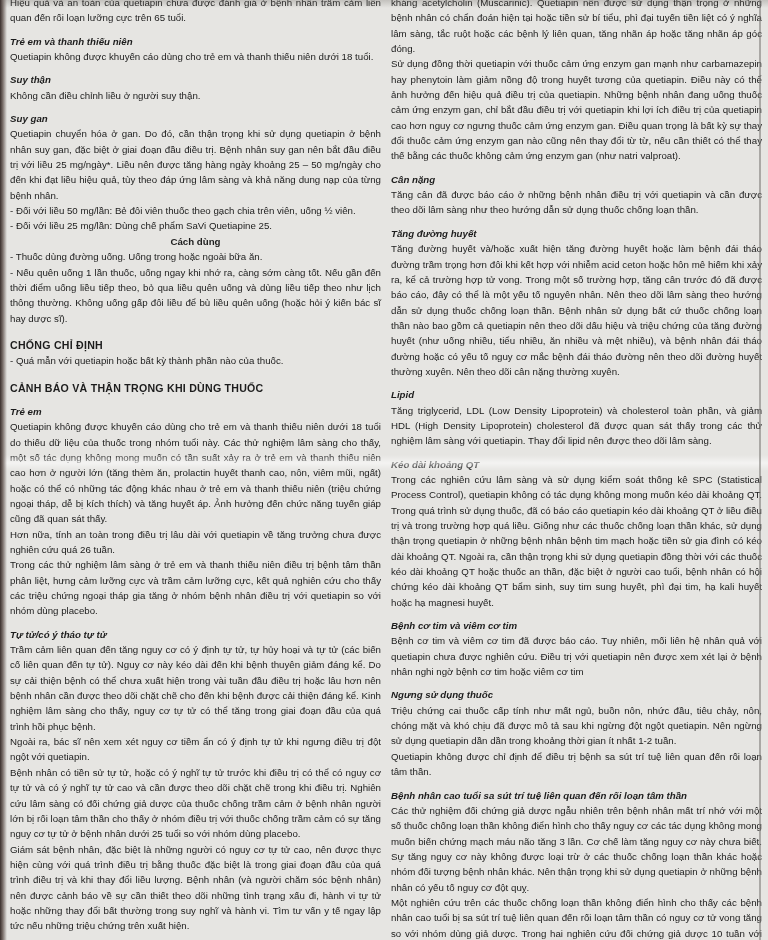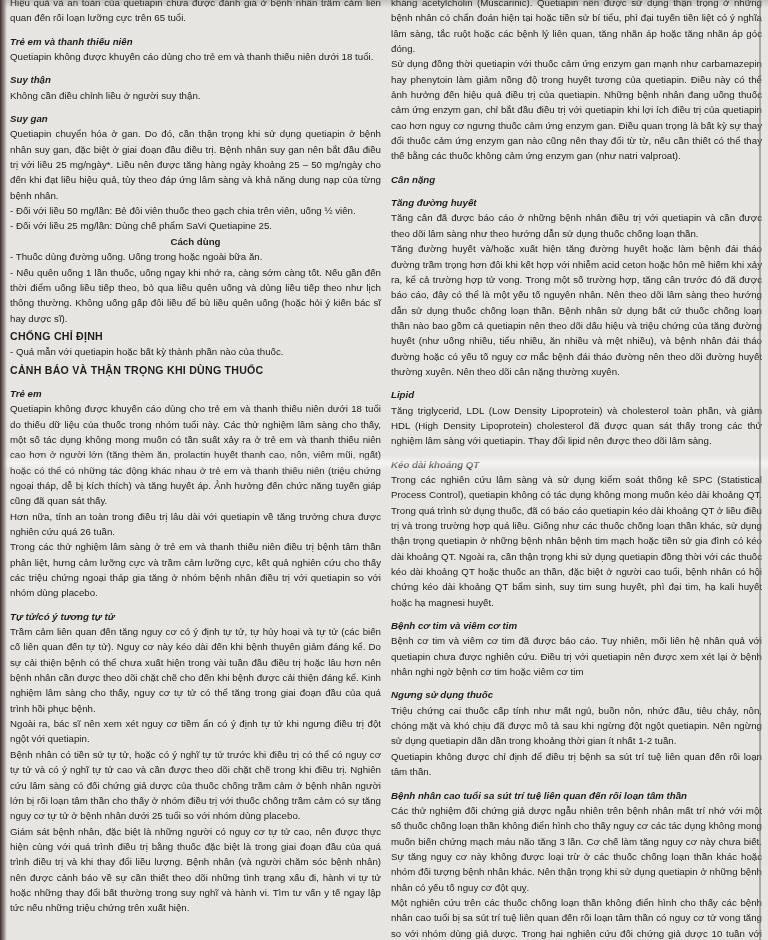--- a/index.html
+++ b/index.html
@@ -97,8 +97,8 @@
       <div class="blk p">kháng acetylcholin (Muscarinic). Quetiapin nên được sử dụng thận trọng ở những bệnh nhân có chẩn đoán hiện tại hoặc tiền sử bí tiểu, phì đại tuyến tiền liệt có ý nghĩa lâm sàng, tắc ruột hoặc các bệnh lý liên quan, tăng nhãn áp hoặc tăng nhãn áp góc đóng.</div>
       <div class="blk p">Sử dụng đồng thời quetiapin với thuốc cảm ứng enzym gan mạnh như carbamazepin hay phenytoin làm giảm nồng độ trong huyết tương của quetiapin. Điều này có thể ảnh hưởng đến hiệu quả điều trị của quetiapin. Những bệnh nhân đang uống thuốc cảm ứng enzym gan, chỉ bắt đầu điều trị với quetiapin khi lợi ích điều trị của quetiapin cao hơn nguy cơ ngưng thuốc cảm ứng enzym gan. Điều quan trọng là bất kỳ sự thay đổi thuốc cảm ứng enzym gan nào cũng nên thay đổi từ từ, nếu cần thiết có thể thay thế bằng các thuốc không cảm ứng enzym gan (như natri valproat).</div>
       <div class="blk h2">Cân nặng</div>
+      <div class="blk p">Tăng cân đã được báo cáo ở những bệnh nhân điều trị với quetiapin và cần được theo dõi lâm sàng như theo hướng dẫn sử dụng thuốc chống loạn thần.</div>
       <div class="blk h2">Tăng đường huyết</div>
-      <div class="blk p">Tăng cân đã được báo cáo ở những bệnh nhân điều trị với quetiapin và cần được theo dõi lâm sàng như theo hướng dẫn sử dụng thuốc chống loạn thần.</div>
       <div class="blk p">Tăng đường huyết và/hoặc xuất hiện tăng đường huyết hoặc làm bệnh đái tháo đường trầm trọng hơn đôi khi kết hợp với nhiễm acid ceton hoặc hôn mê hiếm khi xảy ra, kể cả trường hợp tử vong. Trong một số trường hợp, tăng cân trước đó đã được báo cáo, đây có thể là một yếu tố nguyên nhân. Nên theo dõi lâm sàng theo hướng dẫn sử dụng thuốc chống loạn thần. Bệnh nhân sử dụng bất cứ thuốc chống loạn thần nào bao gồm cả quetiapin nên theo dõi dấu hiệu và triệu chứng của tăng đường huyết (như uống nhiều, tiểu nhiều, ăn nhiều và mệt nhiều), và bệnh nhân đái tháo đường hoặc có yếu tố nguy cơ mắc bệnh đái tháo đường nên theo dõi đường huyết thường xuyên. Nên theo dõi cân nặng thường xuyên.</div>
       <div class="blk h2">Lipid</div>
       <div class="blk p">Tăng triglycerid, LDL (Low Density Lipoprotein) và cholesterol toàn phần, và giảm HDL (High Density Lipoprotein) cholesterol đã được quan sát thấy trong các thử nghiệm lâm sàng với quetiapin. Thay đổi lipid nên được theo dõi lâm sàng.</div>

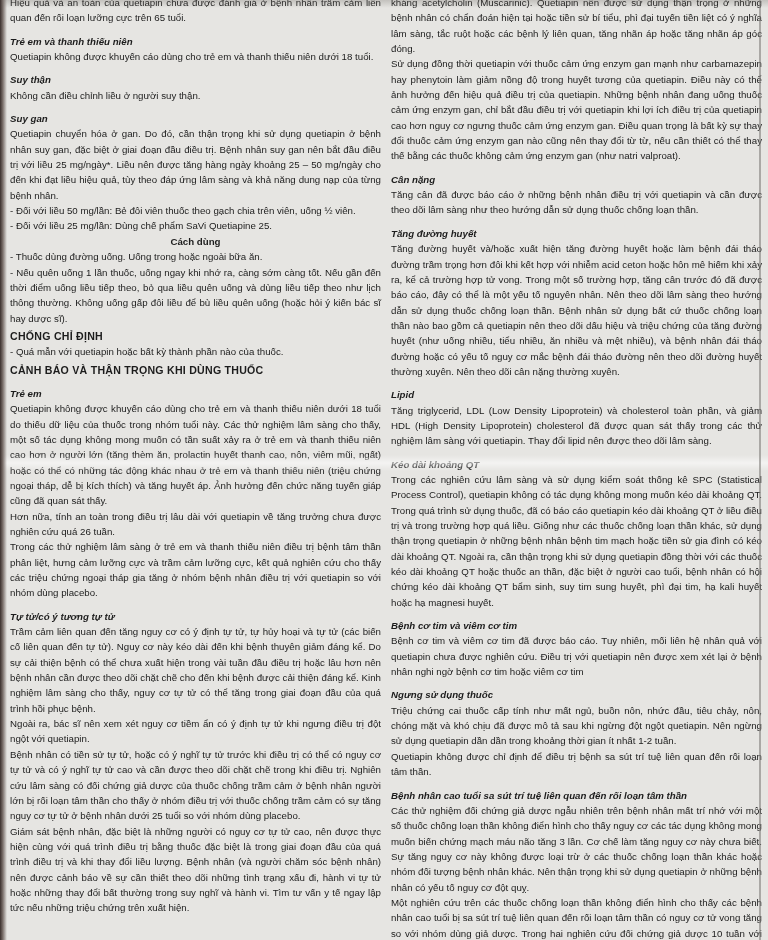--- a/index.html
+++ b/index.html
@@ -48,7 +48,7 @@
   .blk.p,.blk.li{font-weight:400;}
   .blk.h1{
     font-weight:700;font-size:10.6px;letter-spacing:.25px;
-    margin-top:3px;text-align:left;
+    margin-top:12px;text-align:left;
   }
   .blk.h2{
     font-weight:700;font-style:italic;text-align:left;margin-top:8px;

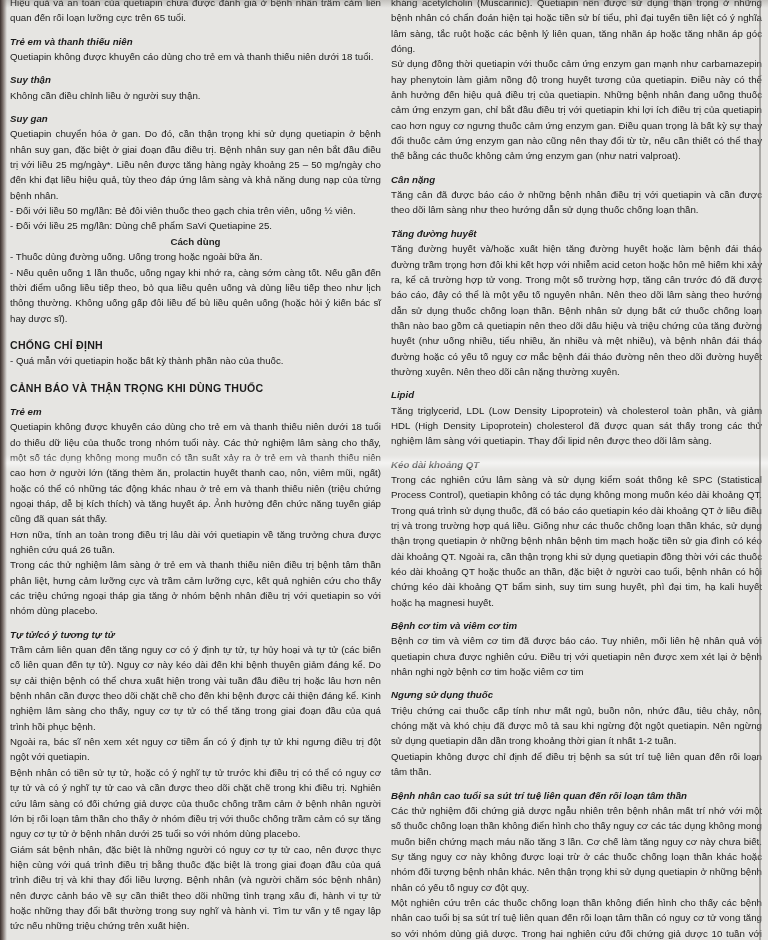--- a/index.html
+++ b/index.html
@@ -87,7 +87,7 @@
       <div class="blk p">Quetiapin không được khuyến cáo dùng cho trẻ em và thanh thiếu niên dưới 18 tuổi do thiếu dữ liệu của thuốc trong nhóm tuổi này. Các thử nghiệm lâm sàng cho thấy, một số tác dụng không mong muốn có tần suất xảy ra ở trẻ em và thanh thiếu niên cao hơn ở người lớn (tăng thèm ăn, prolactin huyết thanh cao, nôn, viêm mũi, ngất) hoặc có thể có những tác động khác nhau ở trẻ em và thanh thiếu niên (triệu chứng ngoại tháp, dễ bị kích thích) và tăng huyết áp. Ảnh hưởng đến chức năng tuyến giáp cũng đã quan sát thấy.</div>
       <div class="blk p">Hơn nữa, tính an toàn trong điều trị lâu dài với quetiapin về tăng trưởng chưa được nghiên cứu quá 26 tuần.</div>
       <div class="blk p">Trong các thử nghiệm lâm sàng ở trẻ em và thanh thiếu niên điều trị bệnh tâm thần phân liệt, hưng cảm lưỡng cực và trầm cảm lưỡng cực, kết quả nghiên cứu cho thấy các triệu chứng ngoại tháp gia tăng ở nhóm bệnh nhân điều trị với quetiapin so với nhóm dùng placebo.</div>
-      <div class="blk h2">Tự tử/có ý tương tự tử</div>
+      <div class="blk h2">Tự tử/có ý tháo tự tử</div>
       <div class="blk p">Trầm cảm liên quan đến tăng nguy cơ có ý định tự tử, tự hủy hoại và tự tử (các biến cố liên quan đến tự tử). Nguy cơ này kéo dài đến khi bệnh thuyên giảm đáng kể. Do sự cải thiện bệnh có thể chưa xuất hiện trong vài tuần đầu điều trị hoặc lâu hơn nên bệnh nhân cần được theo dõi chặt chẽ cho đến khi bệnh được cải thiện đáng kể. Kinh nghiệm lâm sàng cho thấy, nguy cơ tự tử có thể tăng trong giai đoạn đầu của quá trình hồi phục bệnh.</div>
       <div class="blk p">Ngoài ra, bác sĩ nên xem xét nguy cơ tiềm ẩn có ý định tự tử khi ngưng điều trị đột ngột với quetiapin.</div>
       <div class="blk p">Bệnh nhân có tiền sử tự tử, hoặc có ý nghĩ tự tử trước khi điều trị có thể có nguy cơ tự tử và có ý nghĩ tự tử cao và cần được theo dõi chặt chẽ trong khi điều trị. Nghiên cứu lâm sàng có đối chứng giả dược của thuốc chống trầm cảm ở bệnh nhân người lớn bị rối loạn tâm thần cho thấy ở nhóm điều trị với thuốc chống trầm cảm có sự tăng nguy cơ tự tử ở bệnh nhân dưới 25 tuổi so với nhóm dùng placebo.</div>

